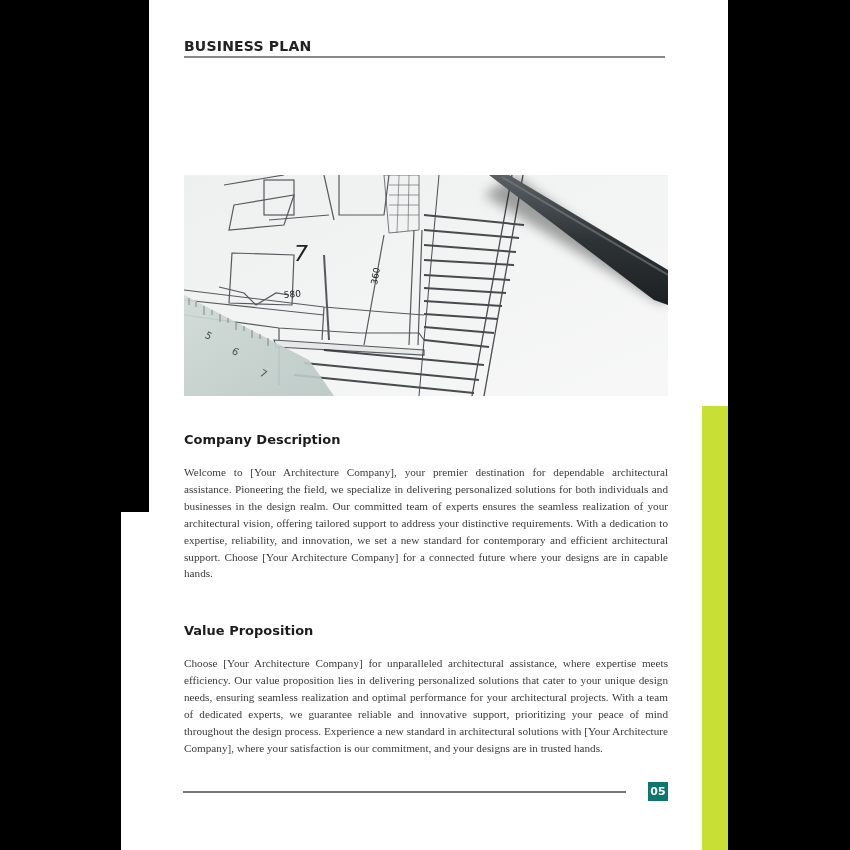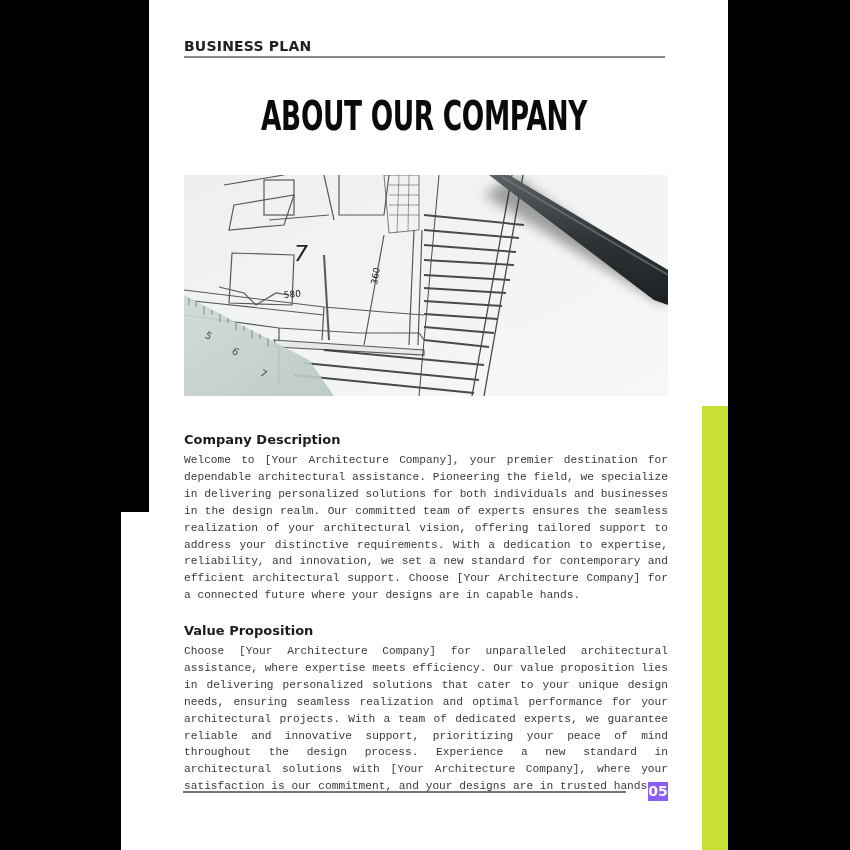--- a/index.html
+++ b/index.html
@@ -29,9 +29,6 @@
   <div class="header-label">BUSINESS PLAN</div>
   <div class="header-rule"></div>
 
-  <div class="title">
-    <span>ABOUT OUR COMPANY</span>
-  </div>
 
   <div class="hero">
     <svg width="484" height="221" viewBox="0 0 484 221" xmlns="http://www.w3.org/2000/svg">

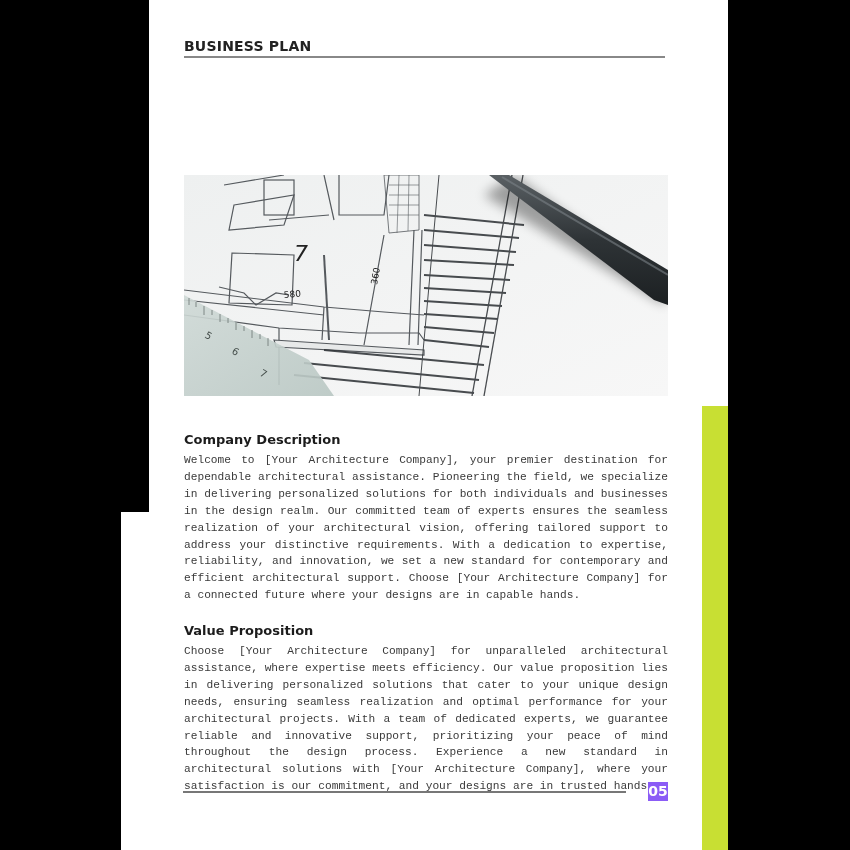--- a/index.html
+++ b/index.html
@@ -15,7 +15,7 @@
   .hero { position:absolute; left:63px; top:175px; width:484px; height:221px; background:#f2f3f3; overflow:hidden; }
   .hero svg { display:block; }
   .section-title { position:absolute; left:63px; font-family:"DejaVu Sans", sans-serif; font-weight:bold; font-size:13px; color:#1c1c1c; }
-  .body-text { position:absolute; left:63px; width:484px; font-family:Liberation Mono, monospace; font-size:11.2px; line-height:16.9px; color:#3a3a3a; text-align:justify; }
+  .body-text { position:absolute; left:63px; width:484px; font-family:Liberation Serif, serif; font-size:11.2px; line-height:16.9px; color:#3a3a3a; text-align:justify;margin-top:12px; }
   .footer-rule { position:absolute; left:62px; top:791px; width:443px; height:2px; background:#777; }
   .page-num { position:absolute; left:527px; top:782px; width:20px; height:19px; background:#8b5cf6; color:#fff; font-family:"DejaVu Sans", sans-serif; font-weight:bold; font-size:14px; line-height:19px; text-align:center; }
 </style>

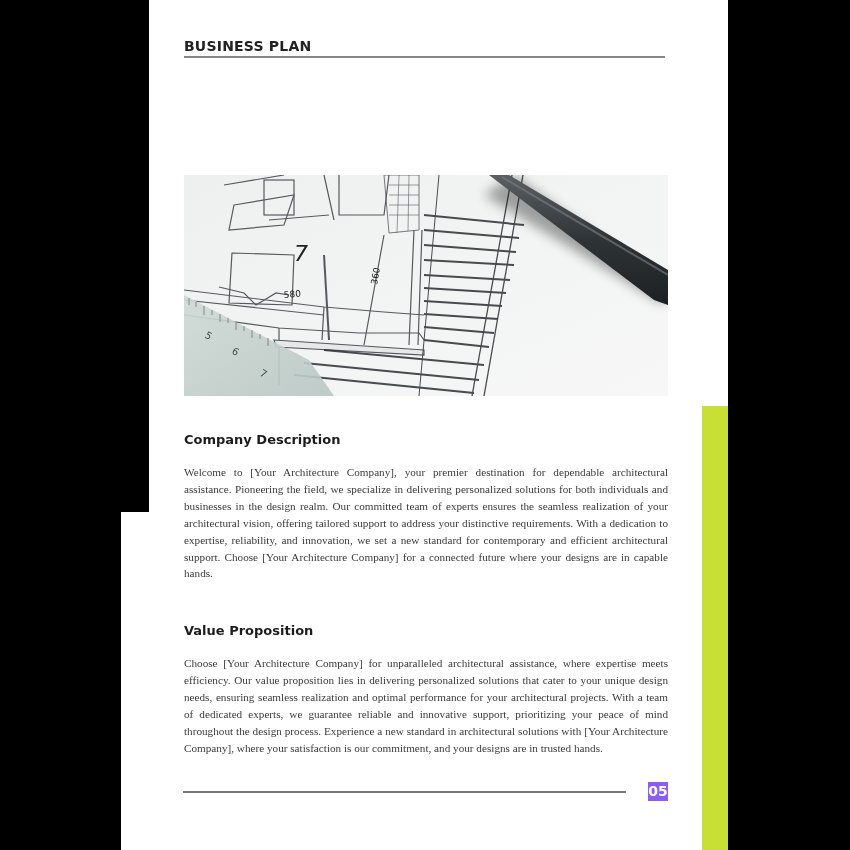--- a/index.html
+++ b/index.html
@@ -17,7 +17,7 @@
   .section-title { position:absolute; left:63px; font-family:"DejaVu Sans", sans-serif; font-weight:bold; font-size:13px; color:#1c1c1c; }
   .body-text { position:absolute; left:63px; width:484px; font-family:Liberation Serif, serif; font-size:11.2px; line-height:16.9px; color:#3a3a3a; text-align:justify;margin-top:12px; }
   .footer-rule { position:absolute; left:62px; top:791px; width:443px; height:2px; background:#777; }
-  .page-num { position:absolute; left:527px; top:782px; width:20px; height:19px; background:#8b5cf6; color:#fff; font-family:"DejaVu Sans", sans-serif; font-weight:bold; font-size:14px; line-height:19px; text-align:center; }
+  .page-num { position:absolute; left:527px; top:782px; width:20px; height:19px; background:#0f766e; color:#fff; font-family:"DejaVu Sans", sans-serif; font-weight:bold; font-size:11px; line-height:19px; text-align:center; }
 </style>
 </head>
 <body>

